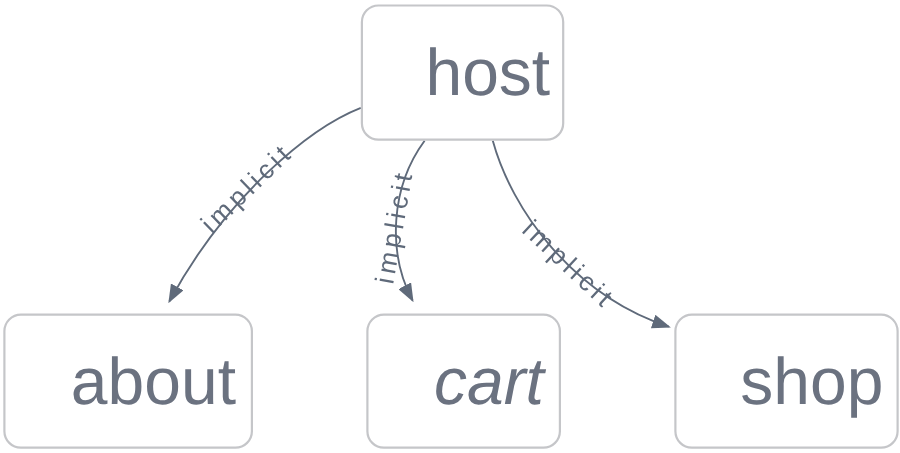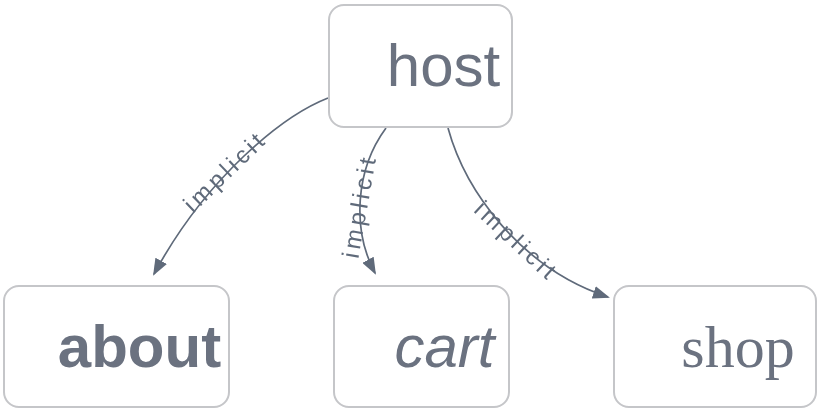--- a/index.html
+++ b/index.html
@@ -54,7 +54,7 @@
     padding-left: 46px;
   }
   .node-host  { left: 328px; top: 4px;   width: 185px; height: 124px; }
-  .node-about { left: 3px;   top: 285px; width: 227px; height: 123px; font-weight: bold; }
+  .node-about { left: 3px;   top: 285px; width: 227px; height: 123px; }
   .node-cart  { left: 333px; top: 285px; width: 177px; height: 123px; font-style: italic; }
   .node-shop  { left: 613px; top: 285px; width: 204px; height: 123px; font-family: Liberation Serif, serif; }
 </style>

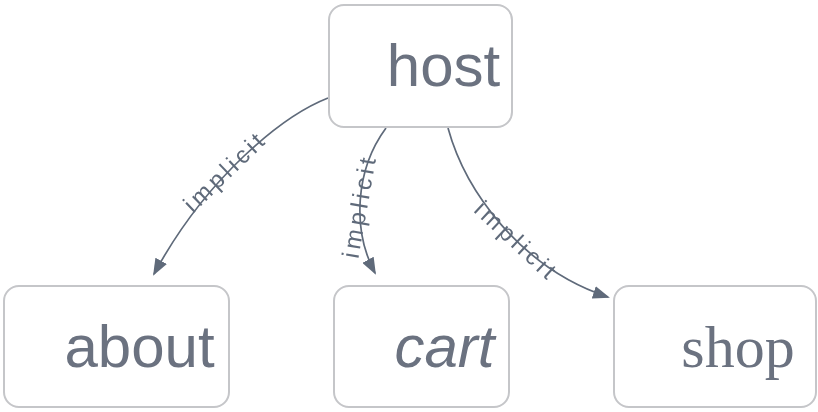--- a/index.html
+++ b/index.html
@@ -56,7 +56,7 @@
   .node-host  { left: 328px; top: 4px;   width: 185px; height: 124px; }
   .node-about { left: 3px;   top: 285px; width: 227px; height: 123px; }
   .node-cart  { left: 333px; top: 285px; width: 177px; height: 123px; font-style: italic; }
-  .node-shop  { left: 613px; top: 285px; width: 204px; height: 123px; font-family: Liberation Serif, serif; }
+  .node-shop  { left: 613px; top: 285px; width: 204px; height: 123px; }
 </style>
 </head>
 <body>

